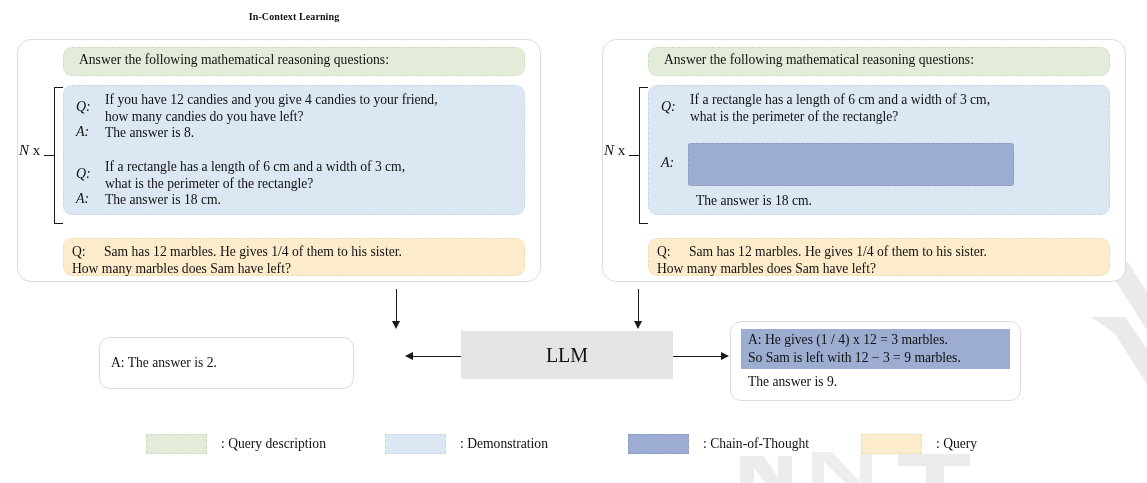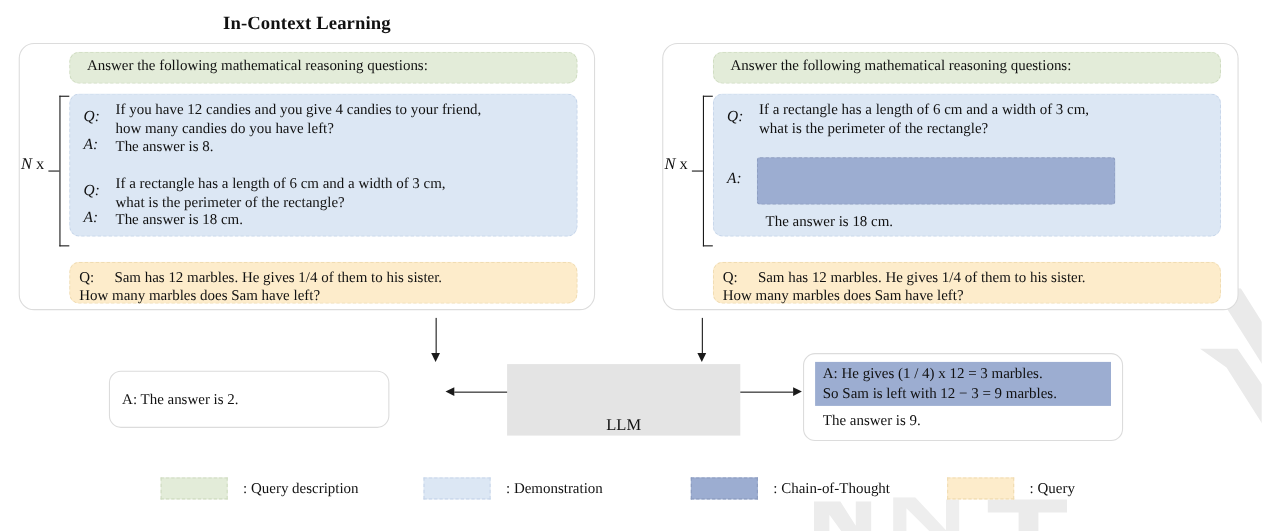--- a/index.html
+++ b/index.html
@@ -28,9 +28,10 @@
   .panel-title{
     position:absolute;
     font-weight:bold;
-    font-size:17px;
+    font-size:10px;
     letter-spacing:0.1px;
     white-space:nowrap;
+    margin-left:15px;
   }
   #title-left{left:0;top:11px;width:558px;text-align:center;}
   #title-right{left:589px;top:11px;width:558px;text-align:center;}

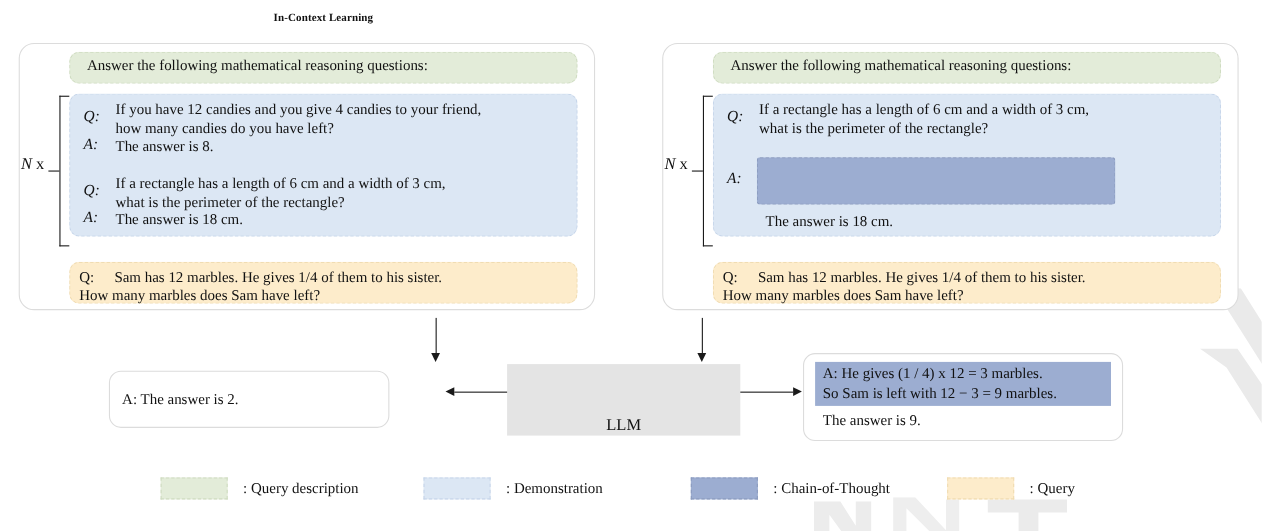--- a/index.html
+++ b/index.html
@@ -137,10 +137,10 @@
 
   
   #llm-box{
-    position:absolute;left:461px;top:331px;width:212px;height:65px;
+    position:absolute;left:461px;top:331px;width:212px;height:48px;
     background:#e4e4e4;
-    display:flex;align-items:flex-end;justify-content:center;
-    font-size:15px;
+    display:flex;align-items:center;justify-content:center;
+    font-size:20px;
   }
 
   

